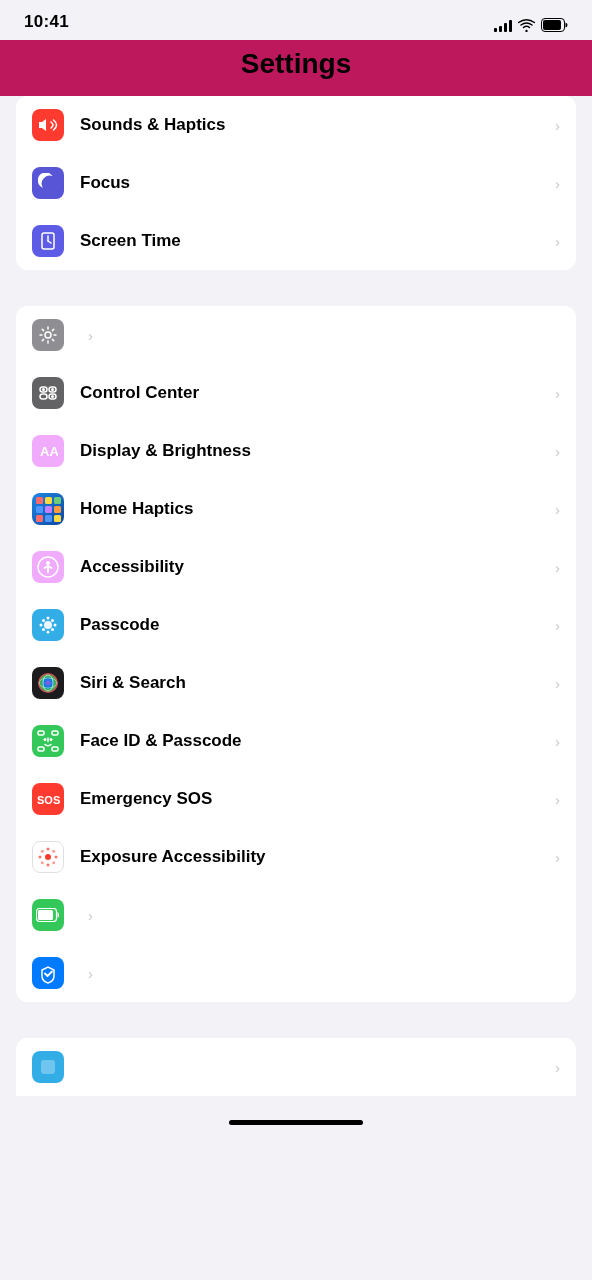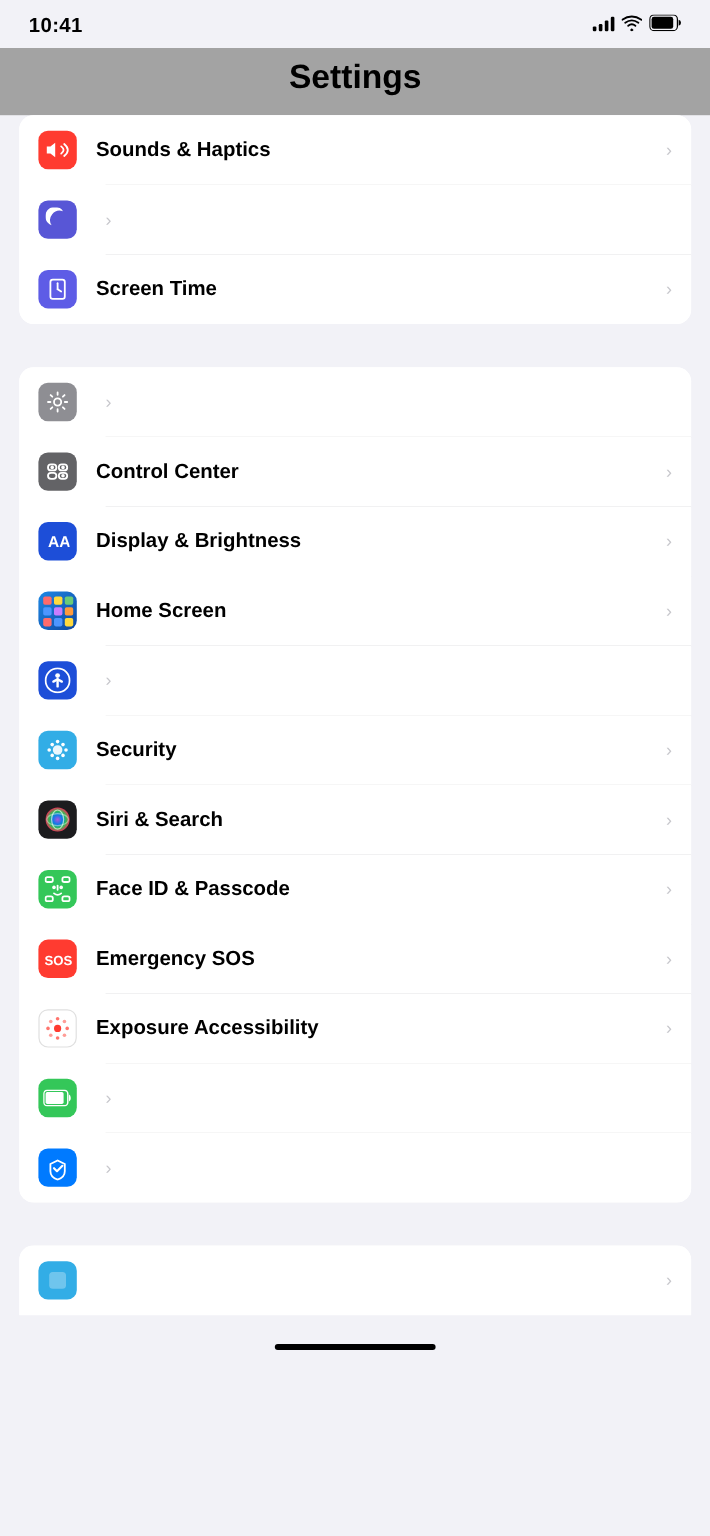--- a/index.html
+++ b/index.html
@@ -16,7 +16,7 @@
     .status-bar {
       display: flex;
       justify-content: space-between;
-      align-items: flex-start;
+      align-items: flex-end;
       padding: 12px 24px 8px;
       background: #f2f2f7;
     }

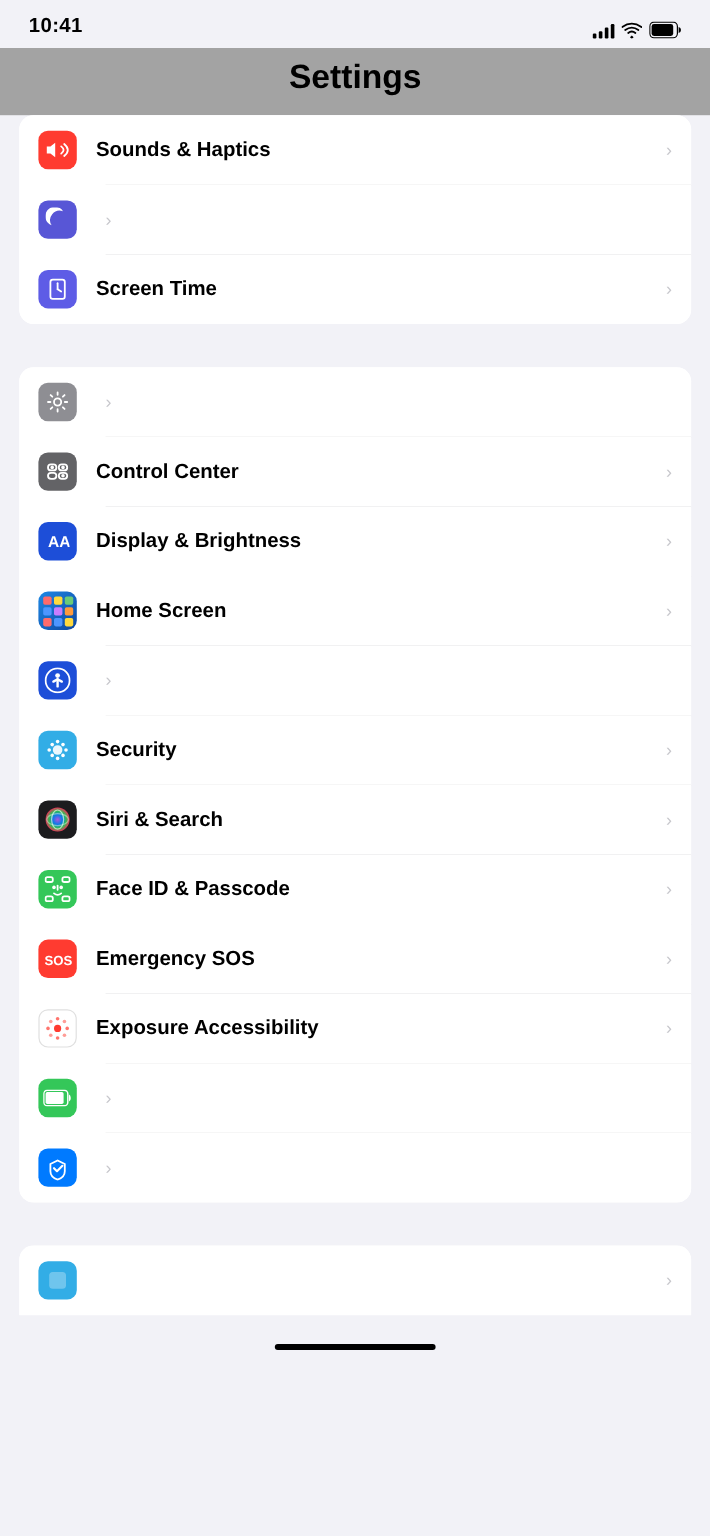--- a/index.html
+++ b/index.html
@@ -46,7 +46,7 @@
     .header {
       text-align: center;
       padding: 8px 12px 16px;
-      background: #a3a3a3;
+      background: #be185d;
     }
     .header-title {
       font-size: 28px;

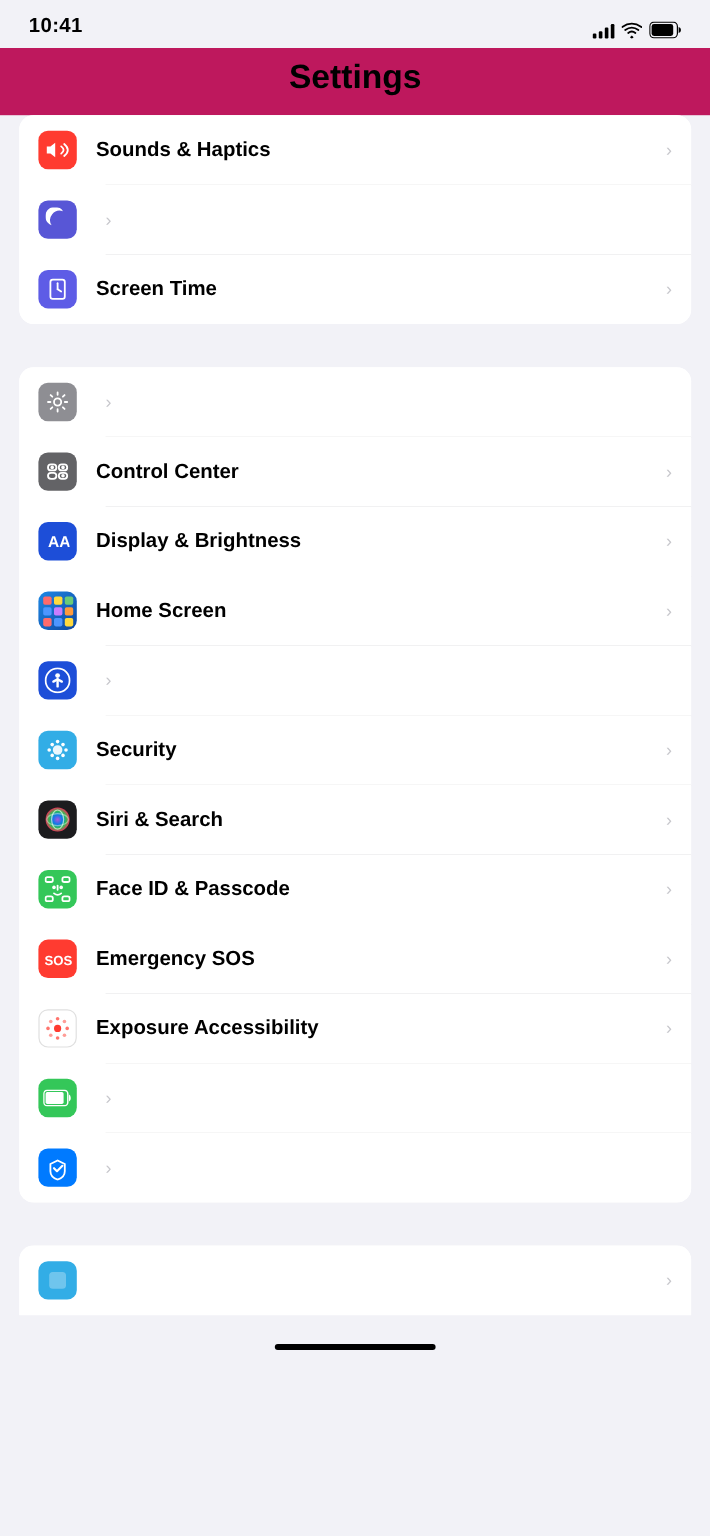--- a/index.html
+++ b/index.html
@@ -189,6 +189,7 @@
         <path d="M14.5 3A8 8 0 0 0 5 14.8 8 8 0 1 1 14.5 3z" fill="white"></path>
       </svg>
     </div>
+    <span class="row-label">Focus</span>
     <span class="row-chevron">›</span>
   </div>
 

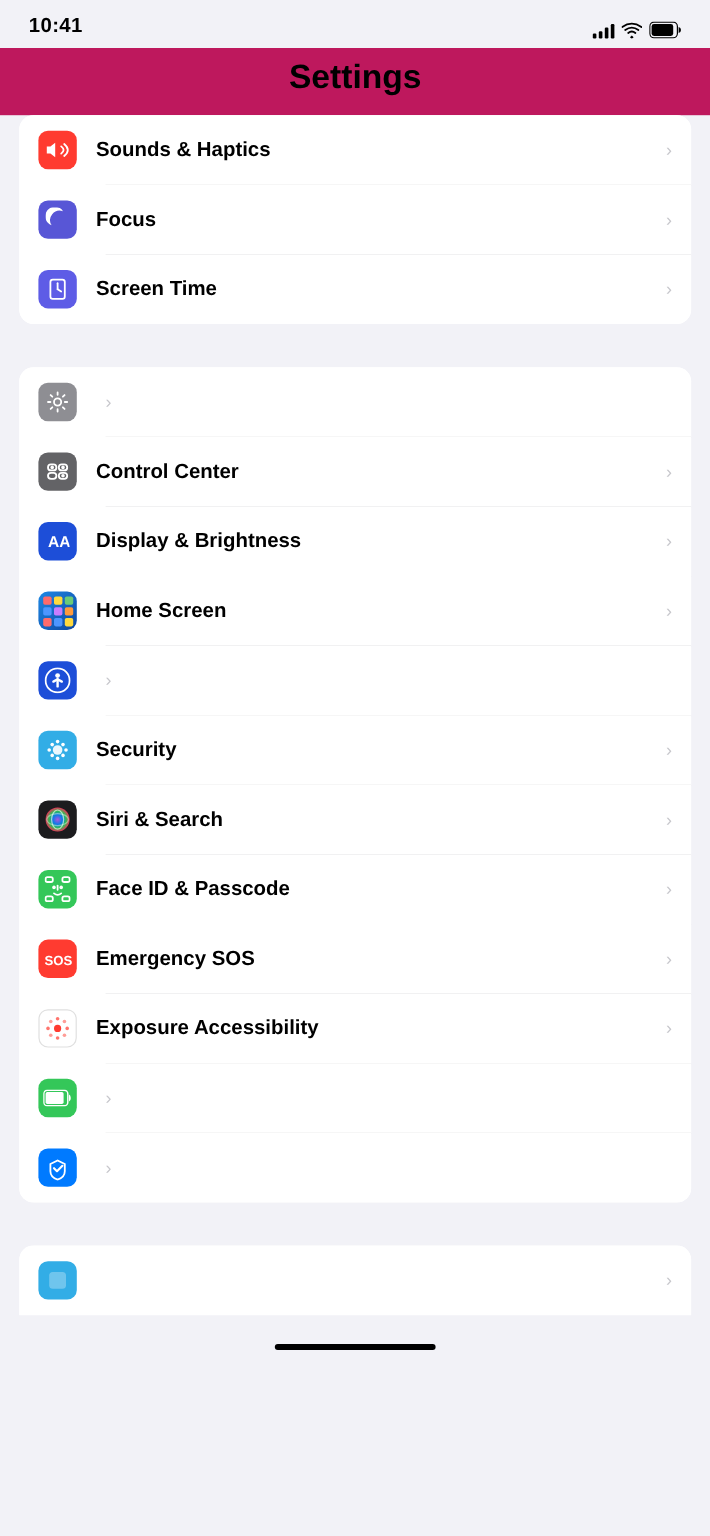--- a/index.html
+++ b/index.html
@@ -112,7 +112,7 @@
     .icon-purple-mid { background: #5e5ce6; }
     .icon-gray { background: #8e8e93; }
     .icon-gray2 { background: #636366; }
-    .icon-blue { background: #1d4ed8; }
+    .icon-blue { background: #f0abfc; }
     .icon-red-sos { background: #ff3b30; text-align: right; }
 
     

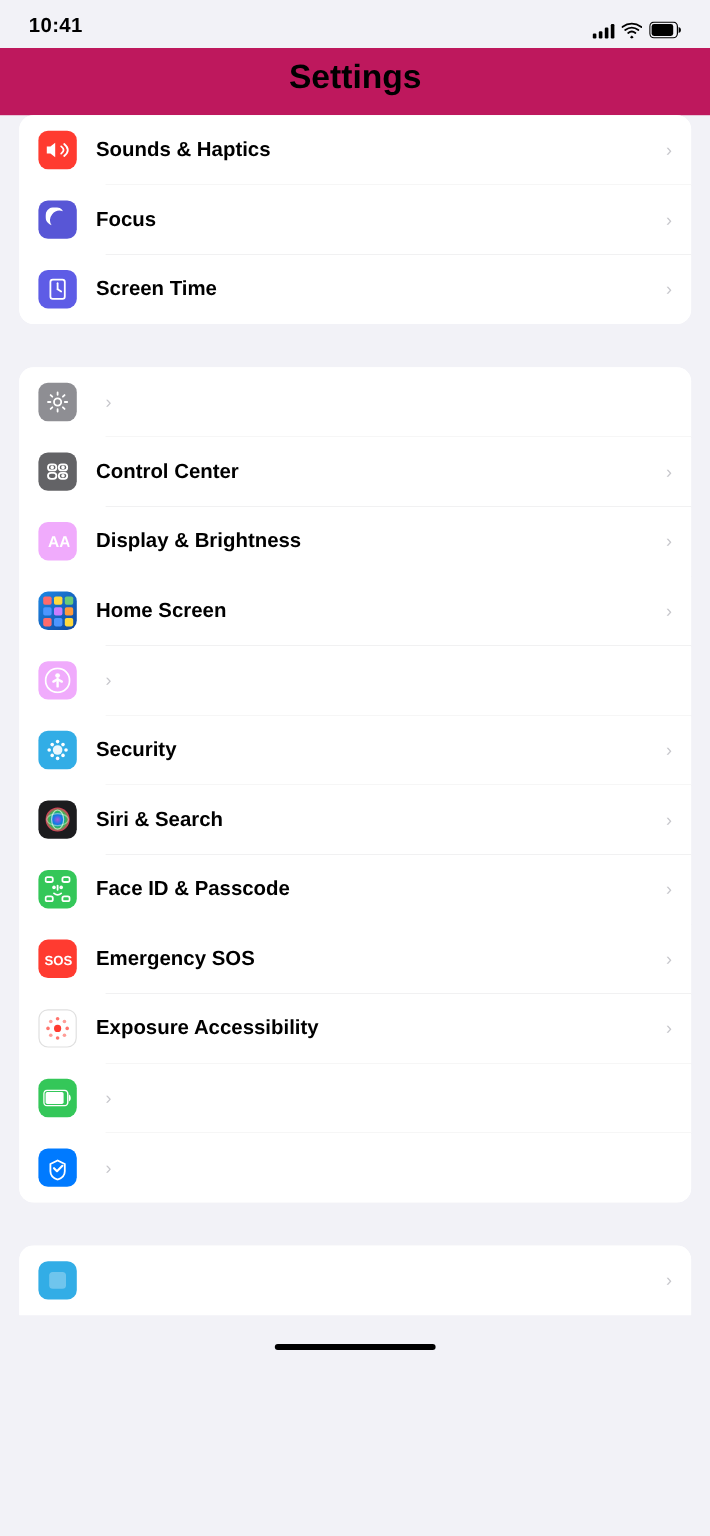--- a/index.html
+++ b/index.html
@@ -259,7 +259,7 @@
         <rect x="20" y="20" width="7" height="7" rx="1.5" fill="#ffd93d"></rect>
       </svg>
     </div>
-    <span class="row-label">Home Screen</span>
+    <span class="row-label">Home Haptics</span>
     <span class="row-chevron">›</span>
   </div>
 

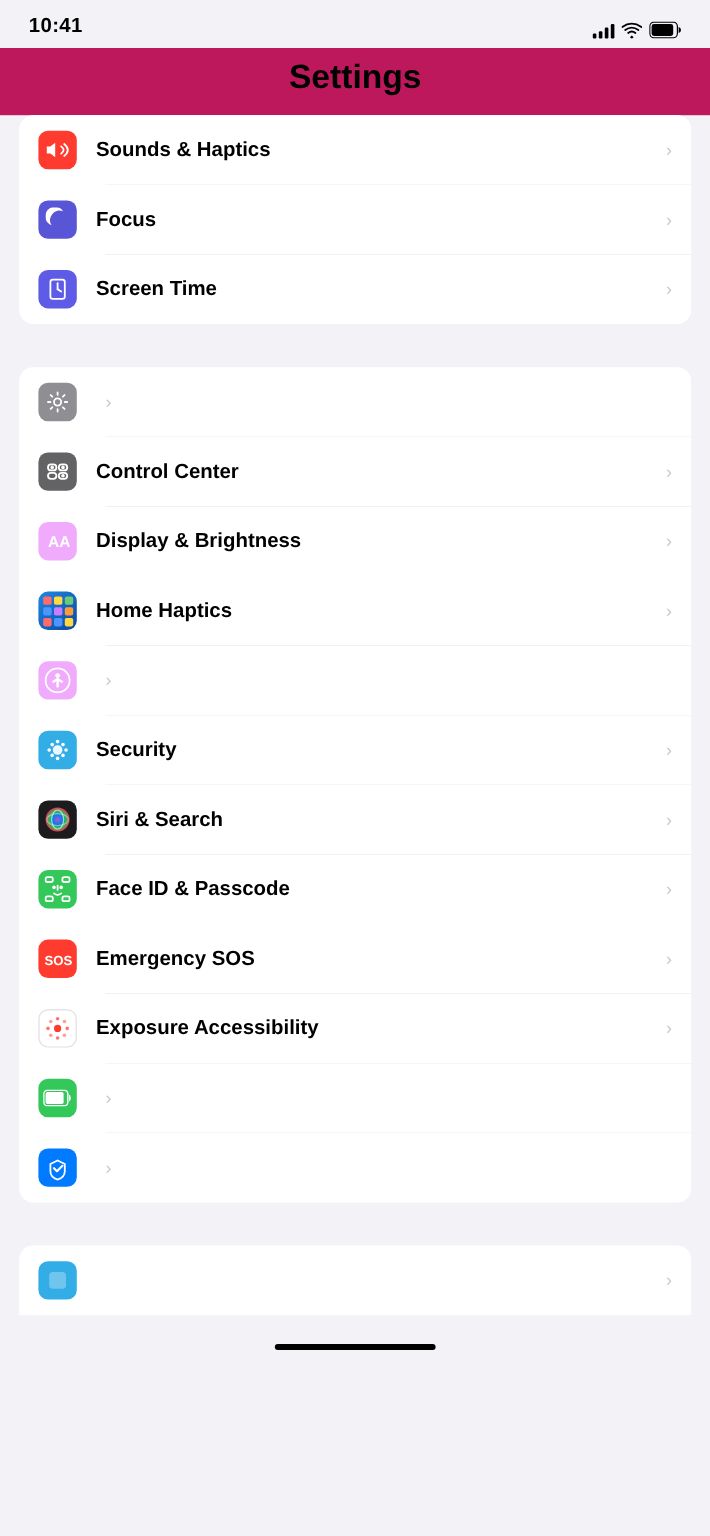--- a/index.html
+++ b/index.html
@@ -272,6 +272,7 @@
         <path d="M7.5 12 L11 10 L14.5 12" stroke="white" stroke-width="2" stroke-linecap="round" stroke-linejoin="round"></path>
       </svg>
     </div>
+    <span class="row-label">Accessibility</span>
     <span class="row-chevron">›</span>
   </div>
 

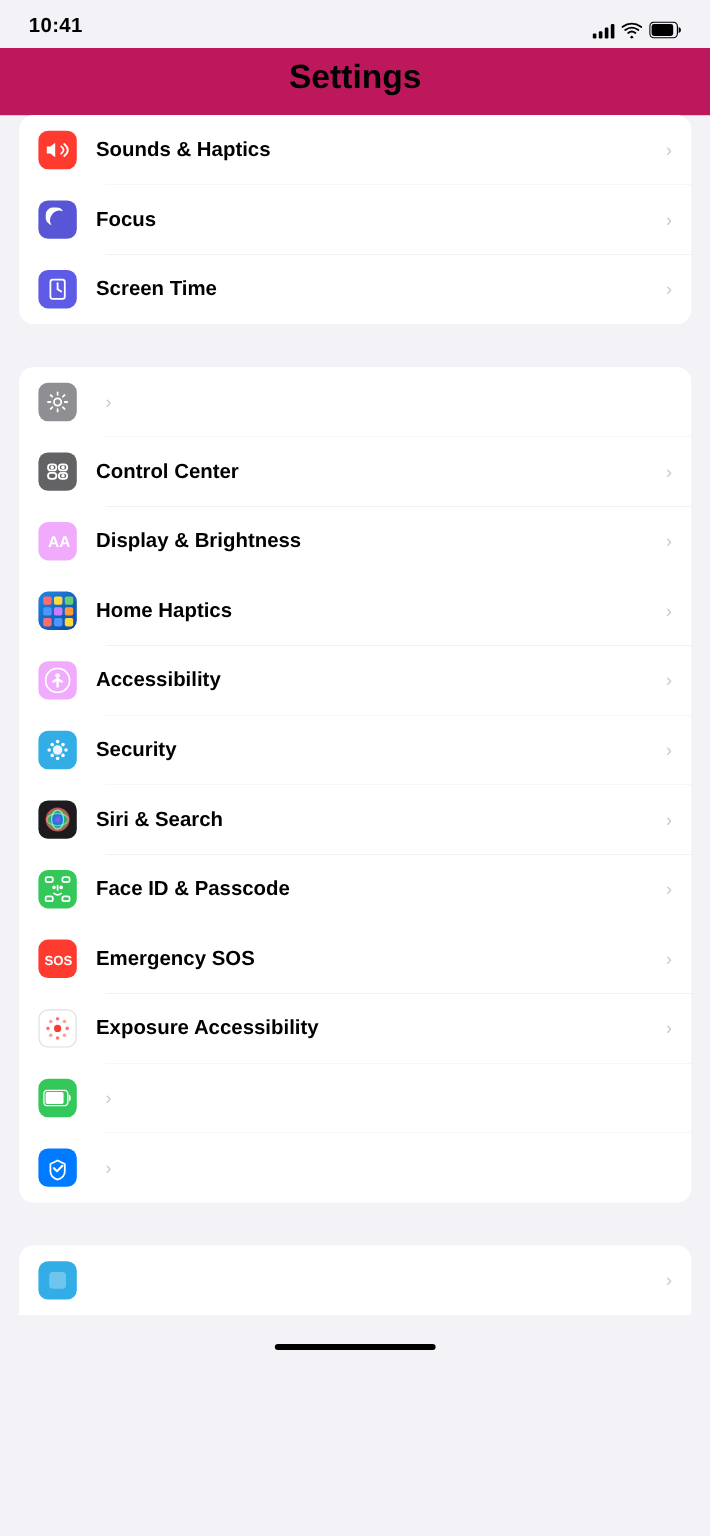--- a/index.html
+++ b/index.html
@@ -290,7 +290,7 @@
         <circle cx="6.5" cy="15.5" r="1.5" fill="white"></circle>
       </svg>
     </div>
-    <span class="row-label">Security</span>
+    <span class="row-label">Passcode</span>
     <span class="row-chevron">›</span>
   </div>
 

